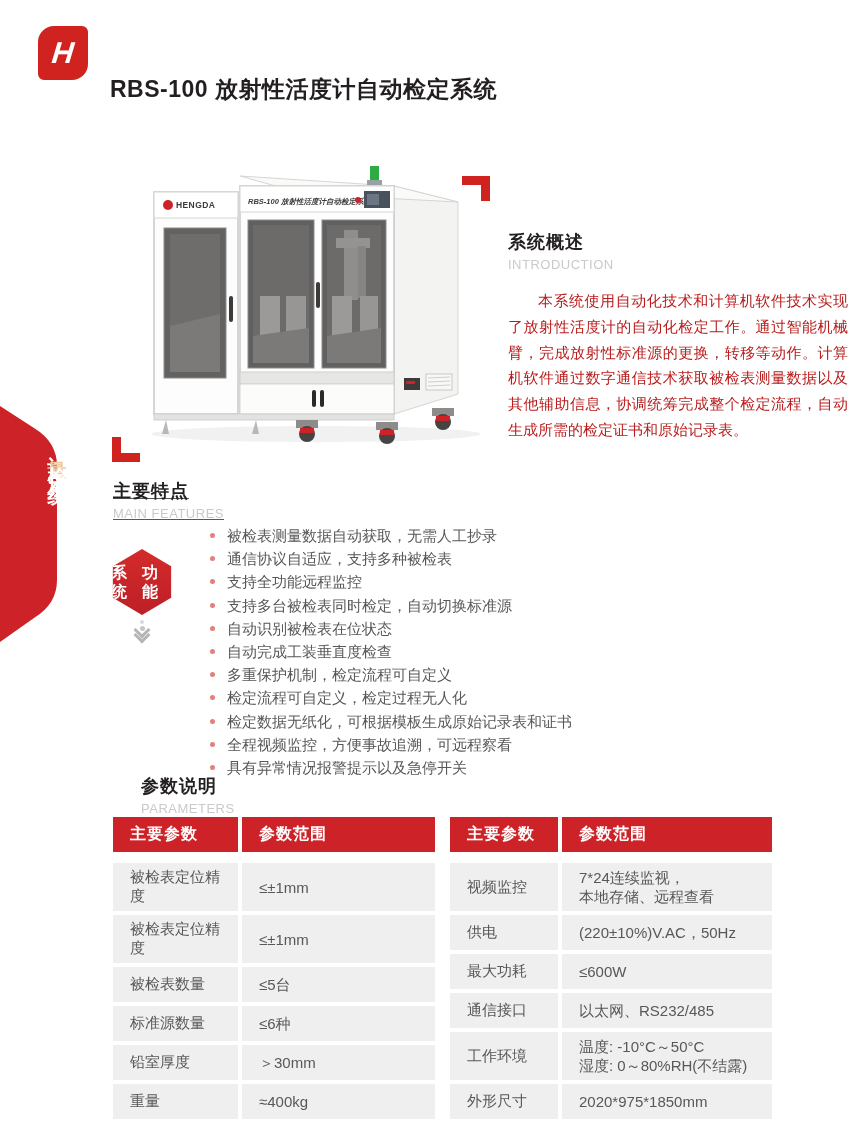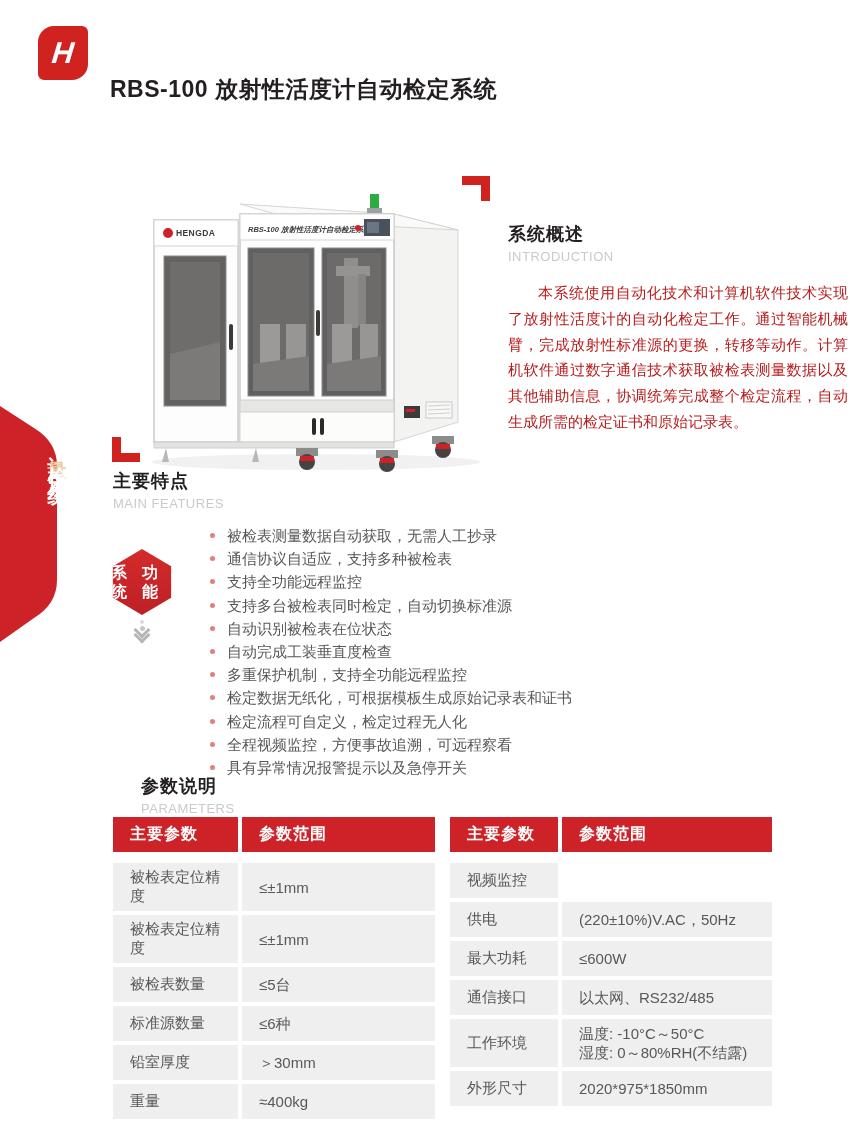--- a/index.html
+++ b/index.html
@@ -38,7 +38,7 @@
   .side-tab .hi { color:#eecaa2; }
 
   
-  .machine-wrap { position:absolute; left:136px; top:174px; width:352px; height:302px; }
+  .machine-wrap { position:absolute; left:136px; top:146px; width:352px; height:302px; }
 
   .bracket-tr {
     position:absolute; left:462px; top:176px; width:28px; height:25px;

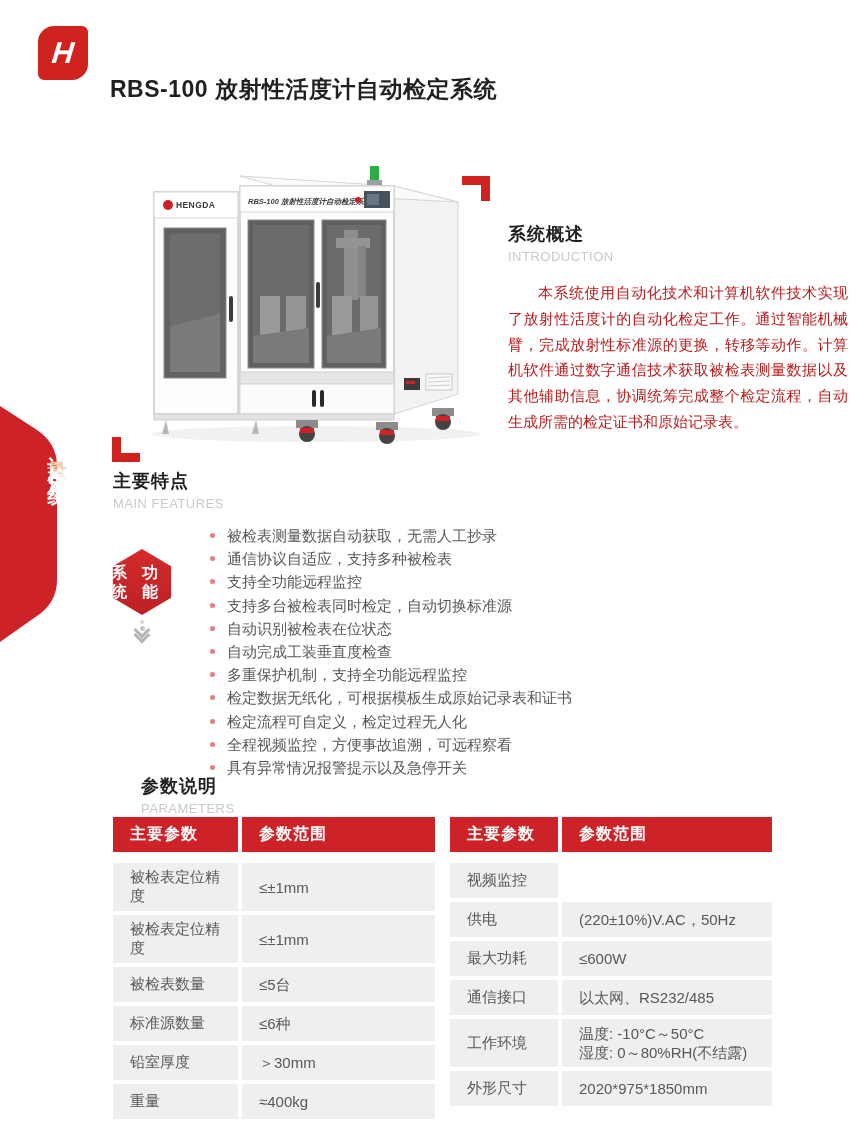--- a/index.html
+++ b/index.html
@@ -50,7 +50,7 @@
   }
 
   
-  .overview { position:absolute; left:508px; top:222px; width:340px; }
+  .overview { position:absolute; left:508px; top:230px; width:340px; }
   .sec-heading { font-size:18px; font-weight:bold; color:#231f20; letter-spacing:1px; }
   .sec-sub { font-size:13px; color:#c9cac9; letter-spacing:0.5px; margin-top:3px; }
   .overview-text {

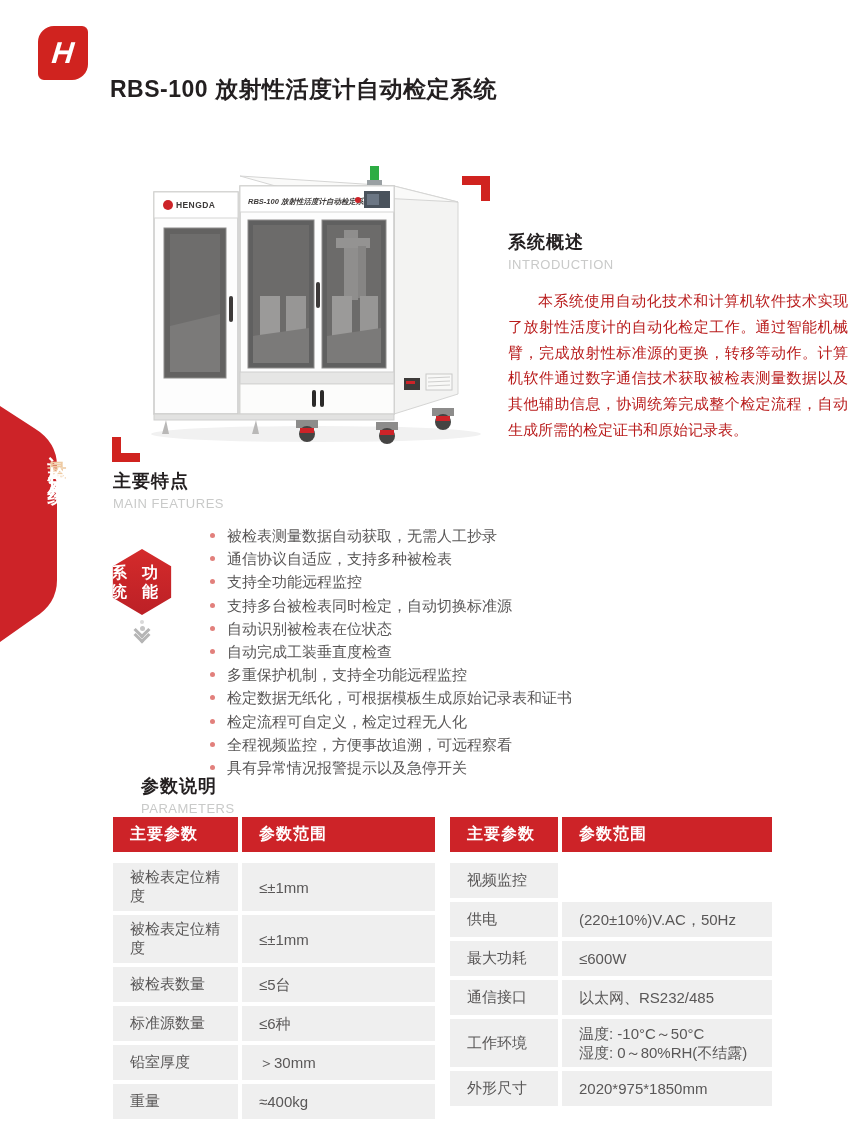--- a/index.html
+++ b/index.html
@@ -59,7 +59,7 @@
   }
 
   
-  .features-head { position:absolute; left:113px; top:469px; }
+  .features-head { position:absolute; left:113px; top:479px;text-decoration:underline; }
   .badge-hex {
     position:absolute; left:111px; top:549px; width:62px; height:66px;
     background:linear-gradient(180deg,#d42b2b,#bc2026);

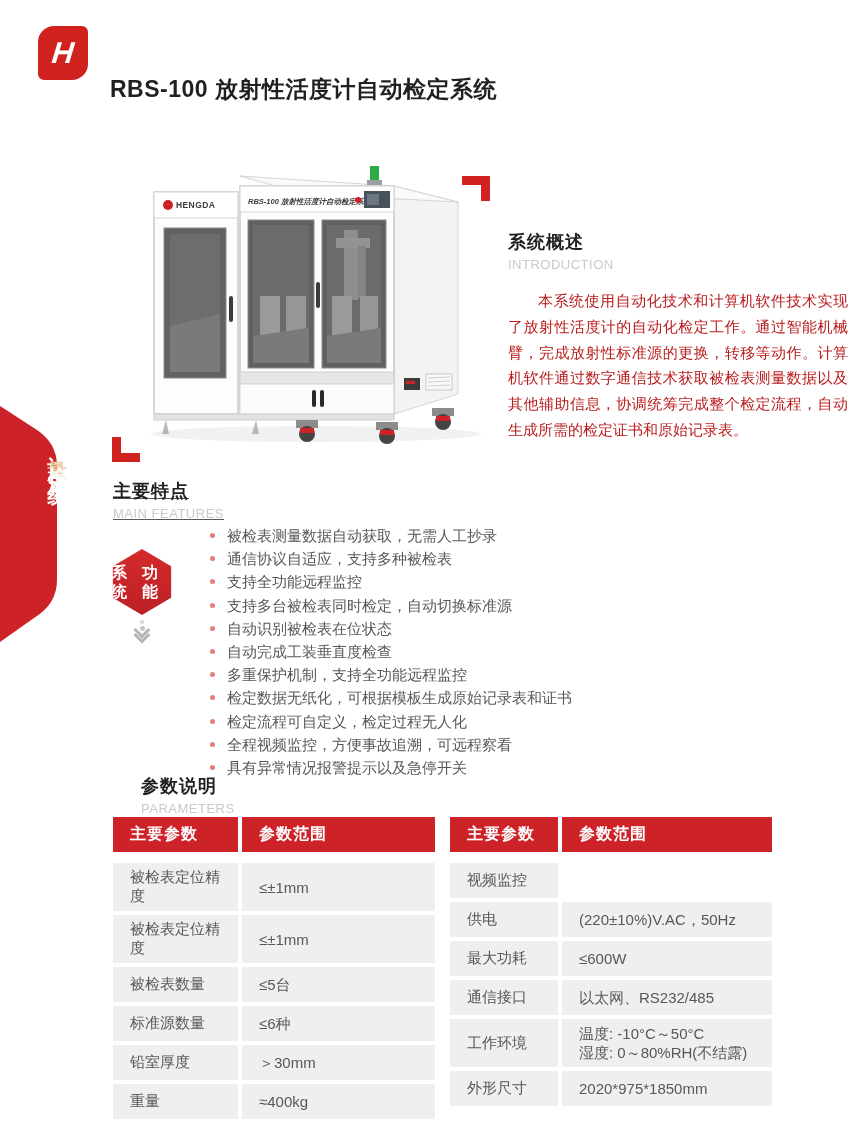--- a/index.html
+++ b/index.html
@@ -246,7 +246,7 @@
 
     <li>自动完成工装垂直度检查</li>
 
-    <li>多重保护机制，支持全功能远程监控</li>
+    <li>多重保护机制，检定流程可自定义</li>
 
     <li>检定数据无纸化，可根据模板生成原始记录表和证书</li>
 

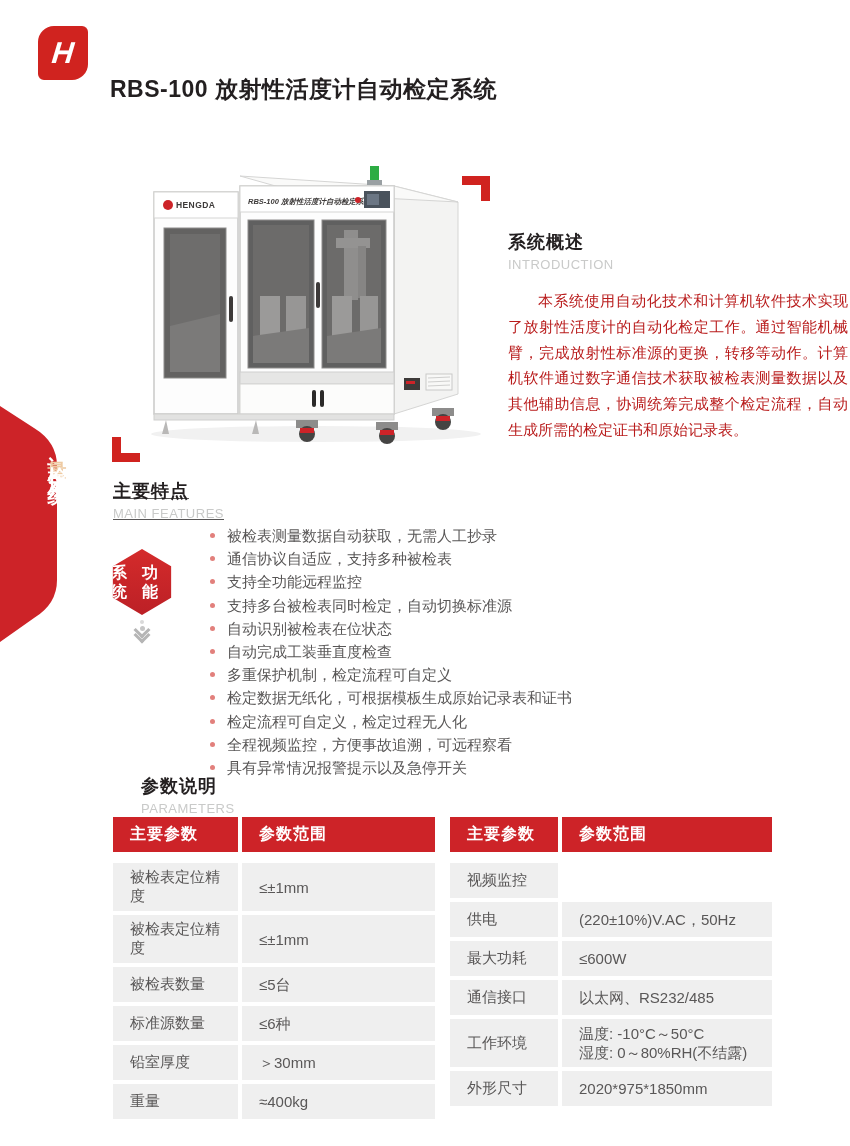--- a/index.html
+++ b/index.html
@@ -248,9 +248,9 @@
 
     <li>多重保护机制，检定流程可自定义</li>
 
+    <li>检定流程可自定义，检定过程无人化</li>
+
     <li>检定数据无纸化，可根据模板生成原始记录表和证书</li>
-
-    <li>检定流程可自定义，检定过程无人化</li>
 
     <li>全程视频监控，方便事故追溯，可远程察看</li>
 

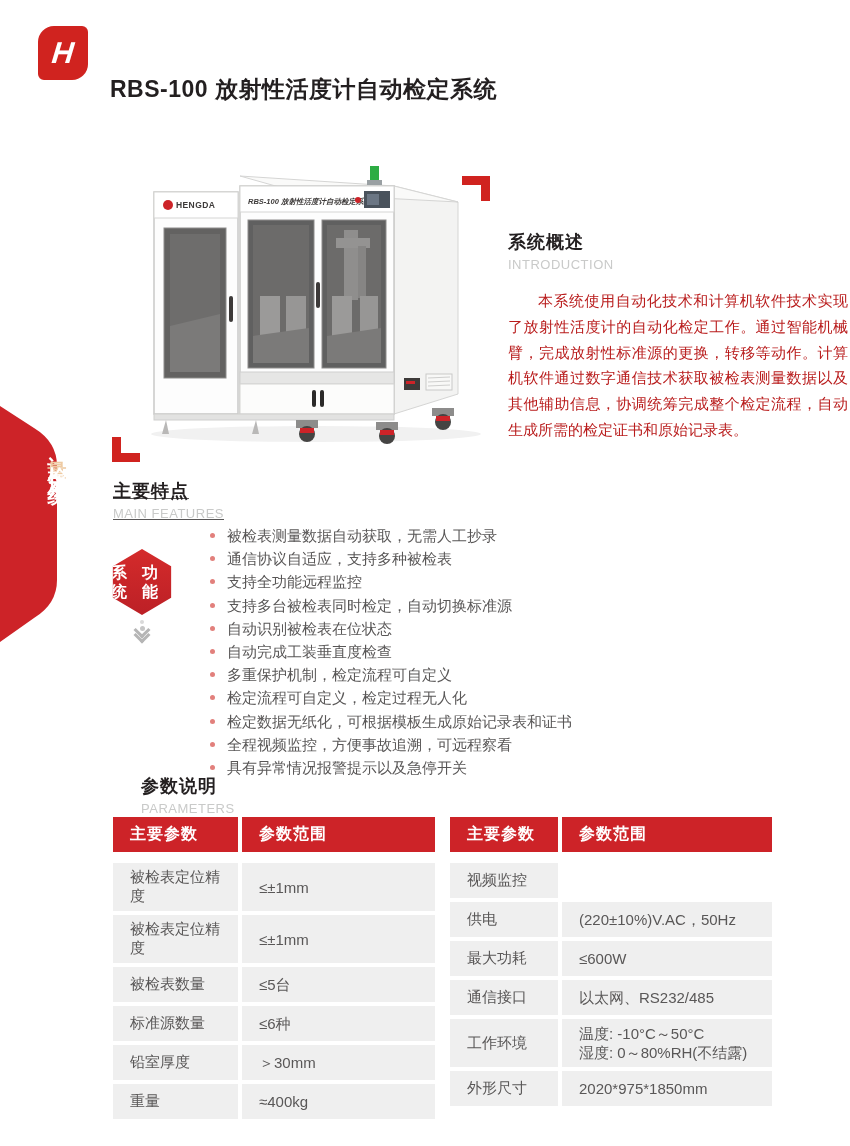--- a/index.html
+++ b/index.html
@@ -310,6 +310,8 @@
 
       <div class="pt-row">
         <div class="pt-cell c1">视频监控</div>
+        <div class="pt-cell c2 val">7*24连续监视，
+本地存储、远程查看</div>
       </div>
 
       <div class="pt-row">

